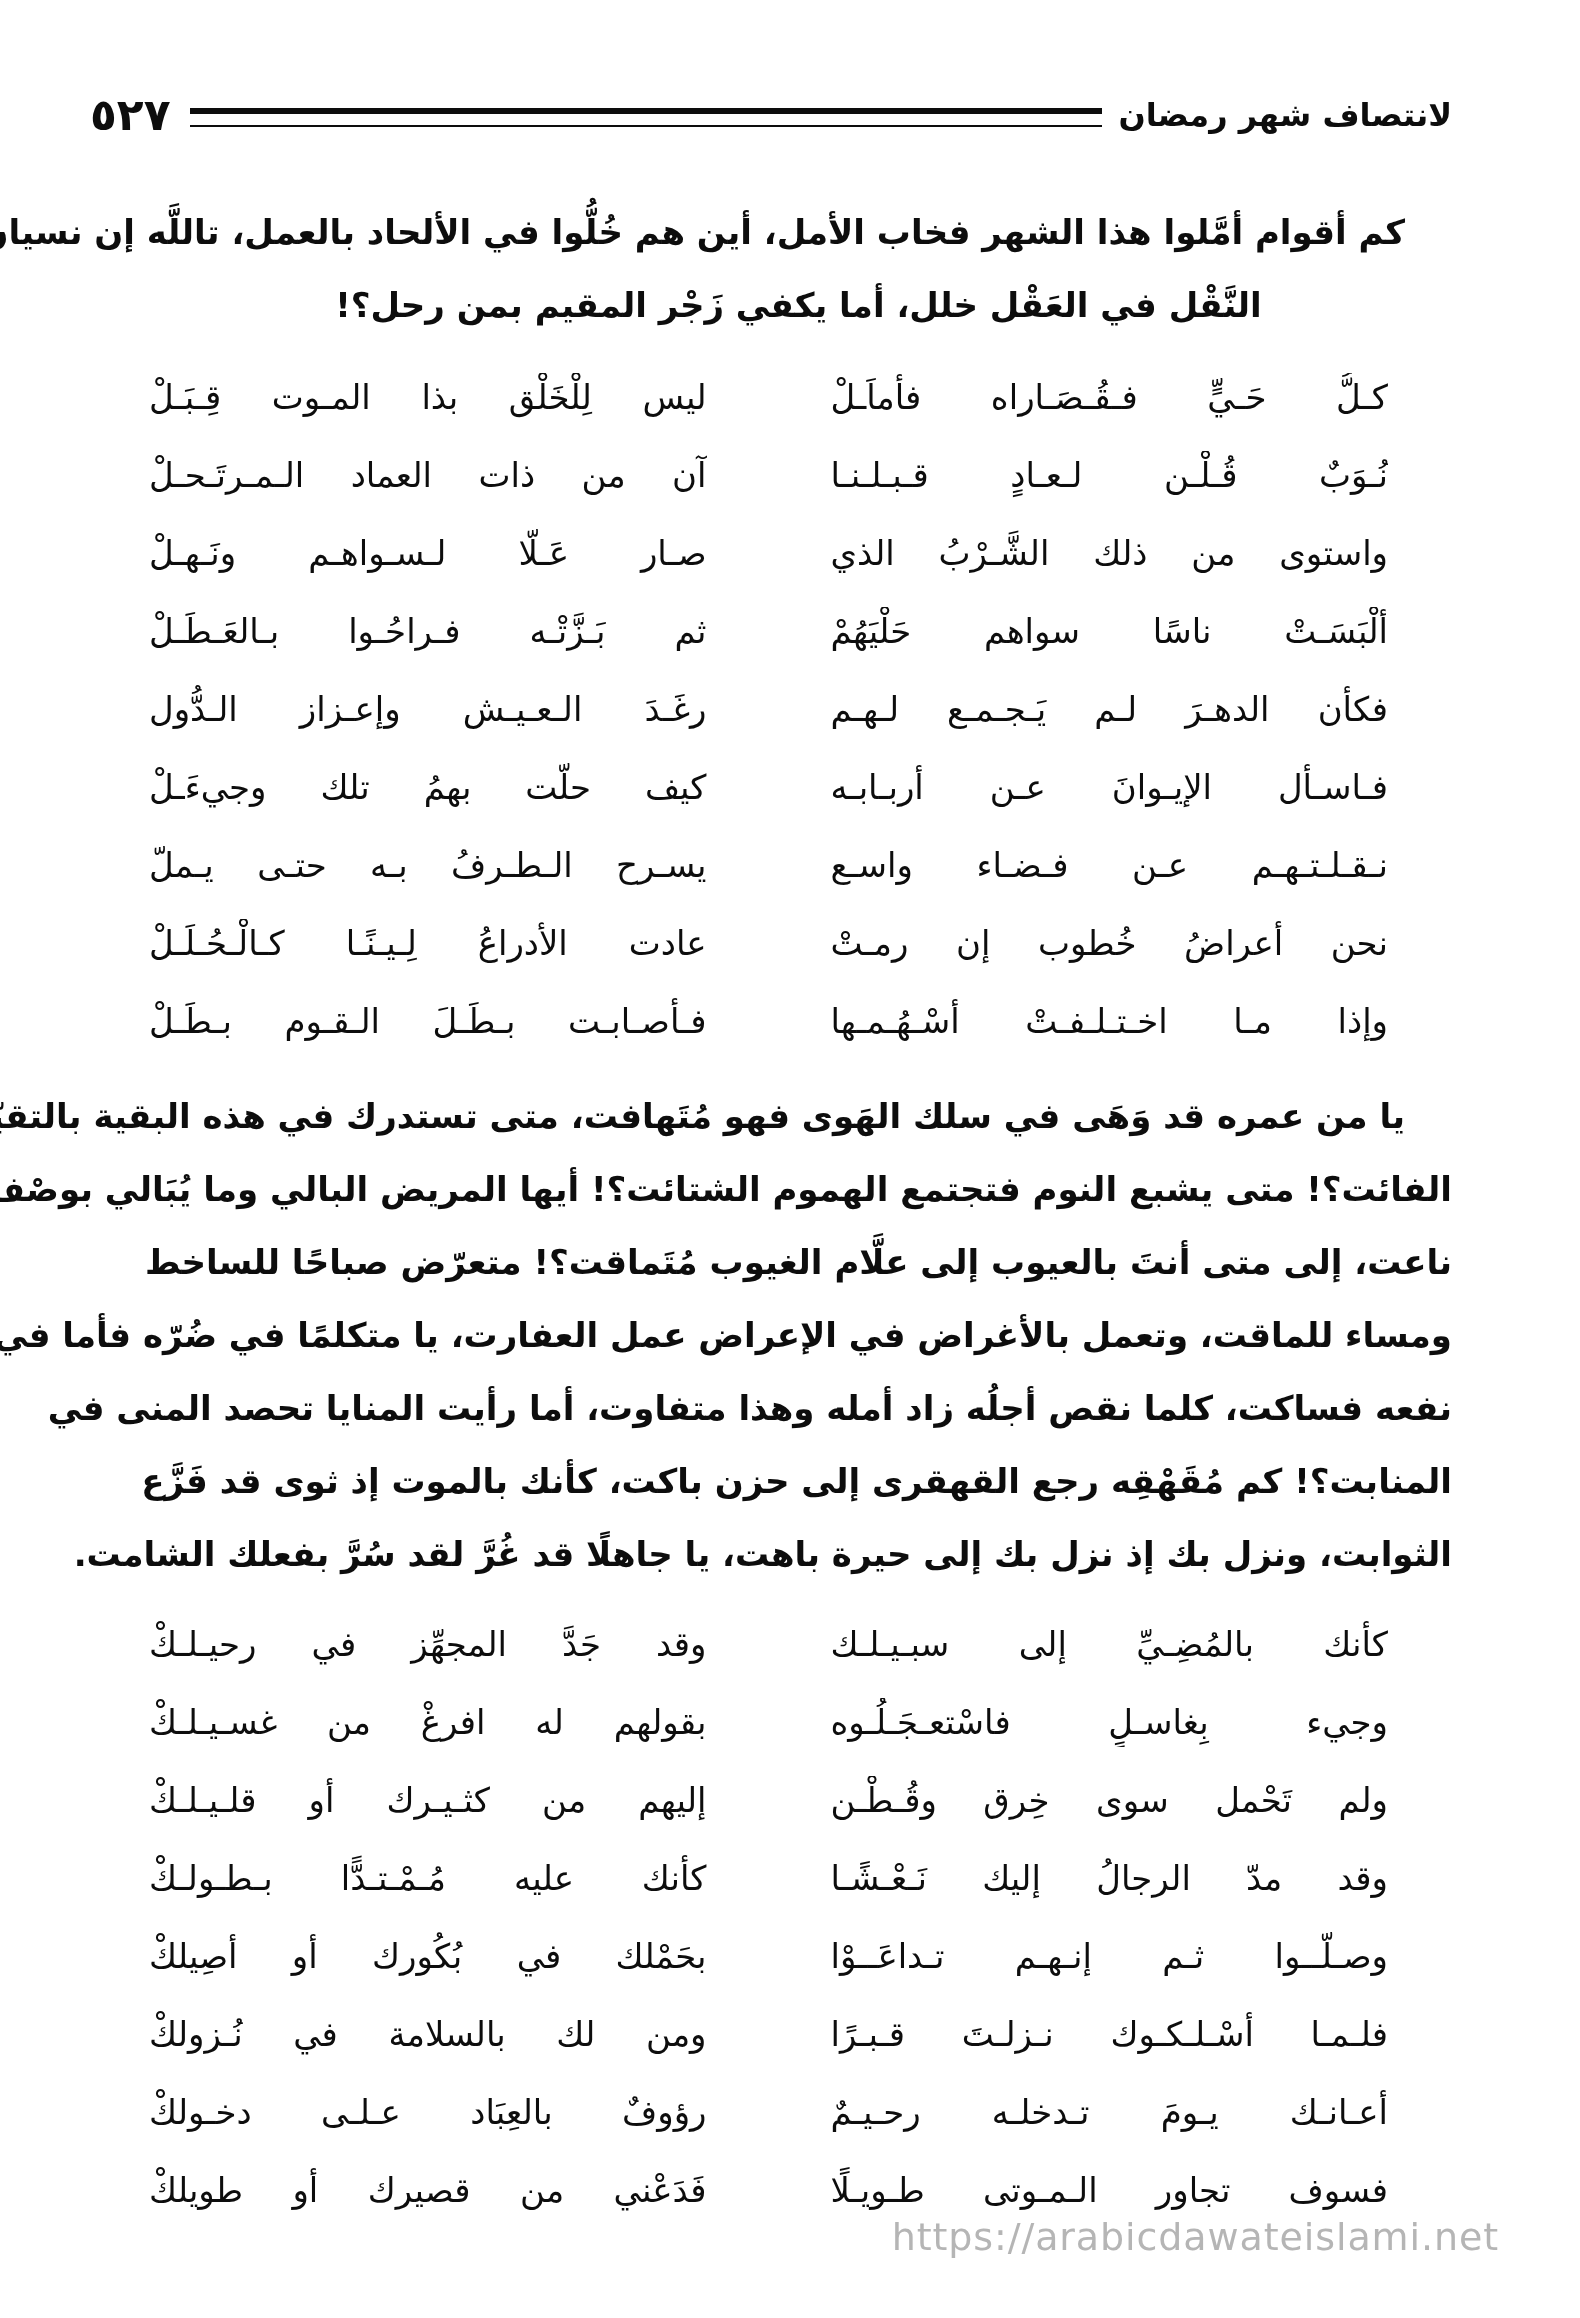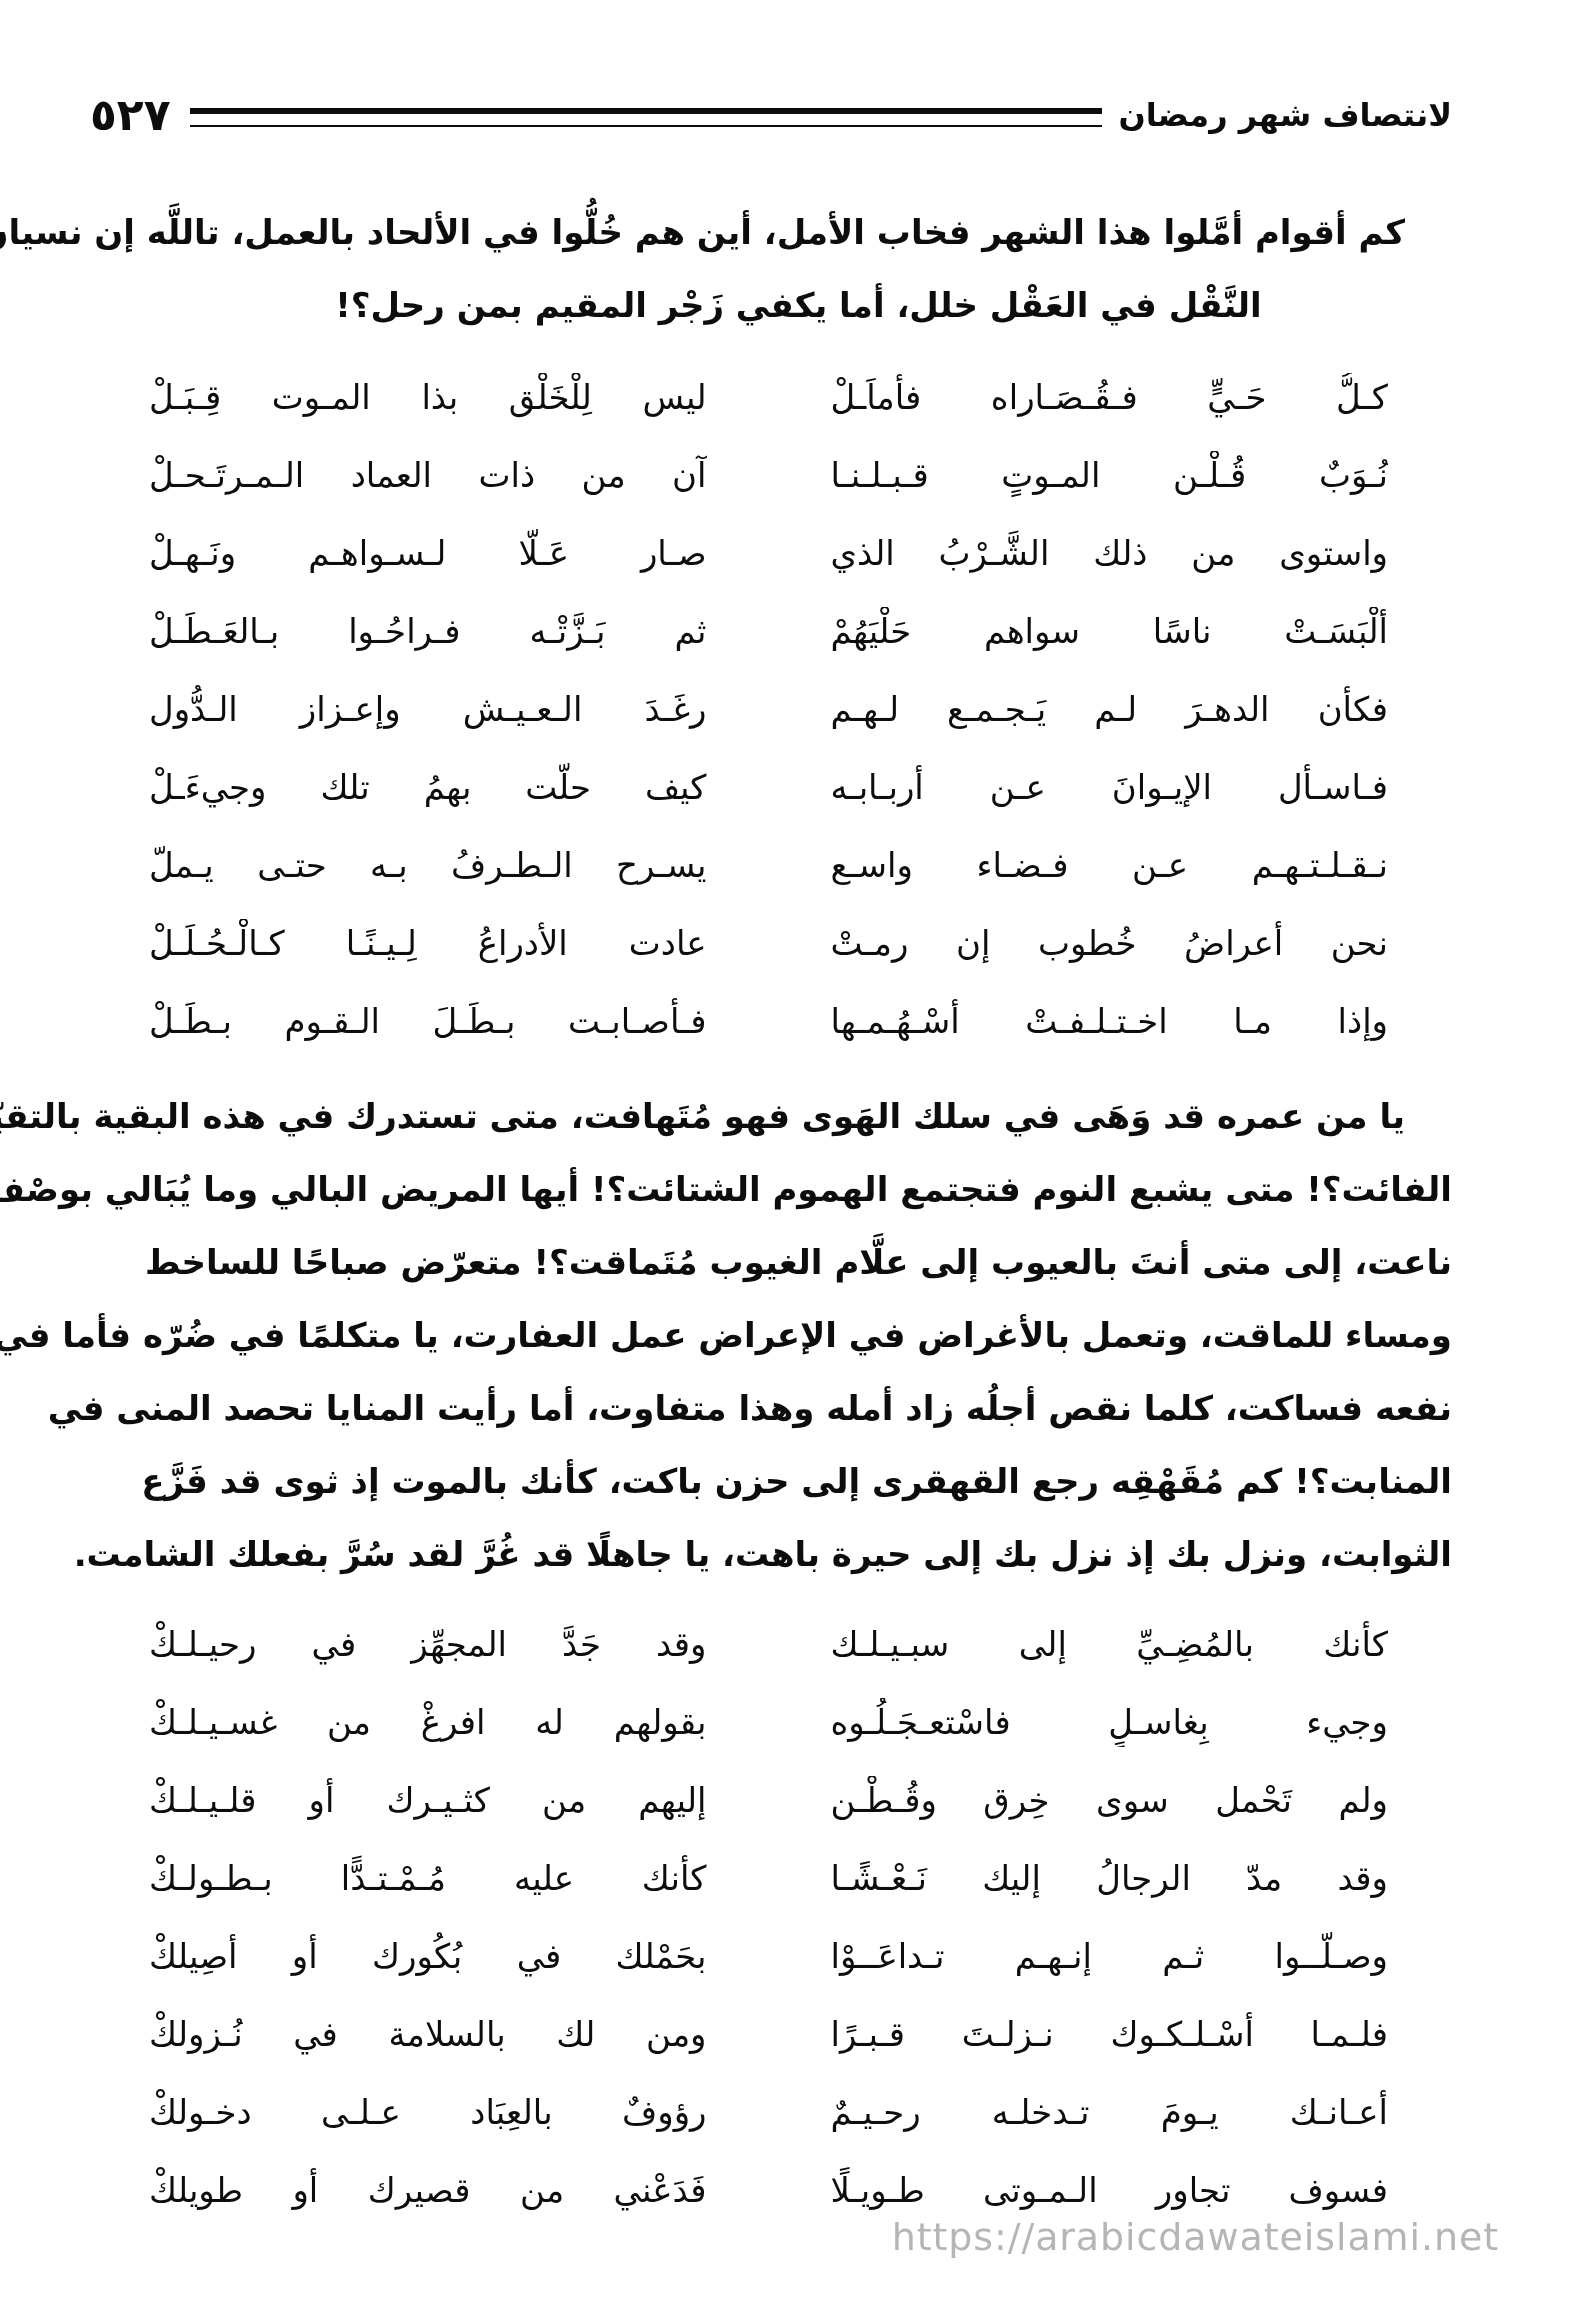--- a/index.html
+++ b/index.html
@@ -84,7 +84,7 @@
       <div class="hemi">ليس لِلْخَلْق بذا المـوت قِـبَـلْ</div>
     </div>
     <div class="verse-row">
-      <div class="hemi">نُـوَبٌ قُـلْـن المـوتٍ قـبـلـنـا</div>
+      <div class="hemi">نُـوَبٌ قُـلْـن لـعـادٍ قـبـلـنـا</div>
       <div class="hemi">آن من ذات العماد الـمـرتَـحـلْ</div>
     </div>
     <div class="verse-row">

